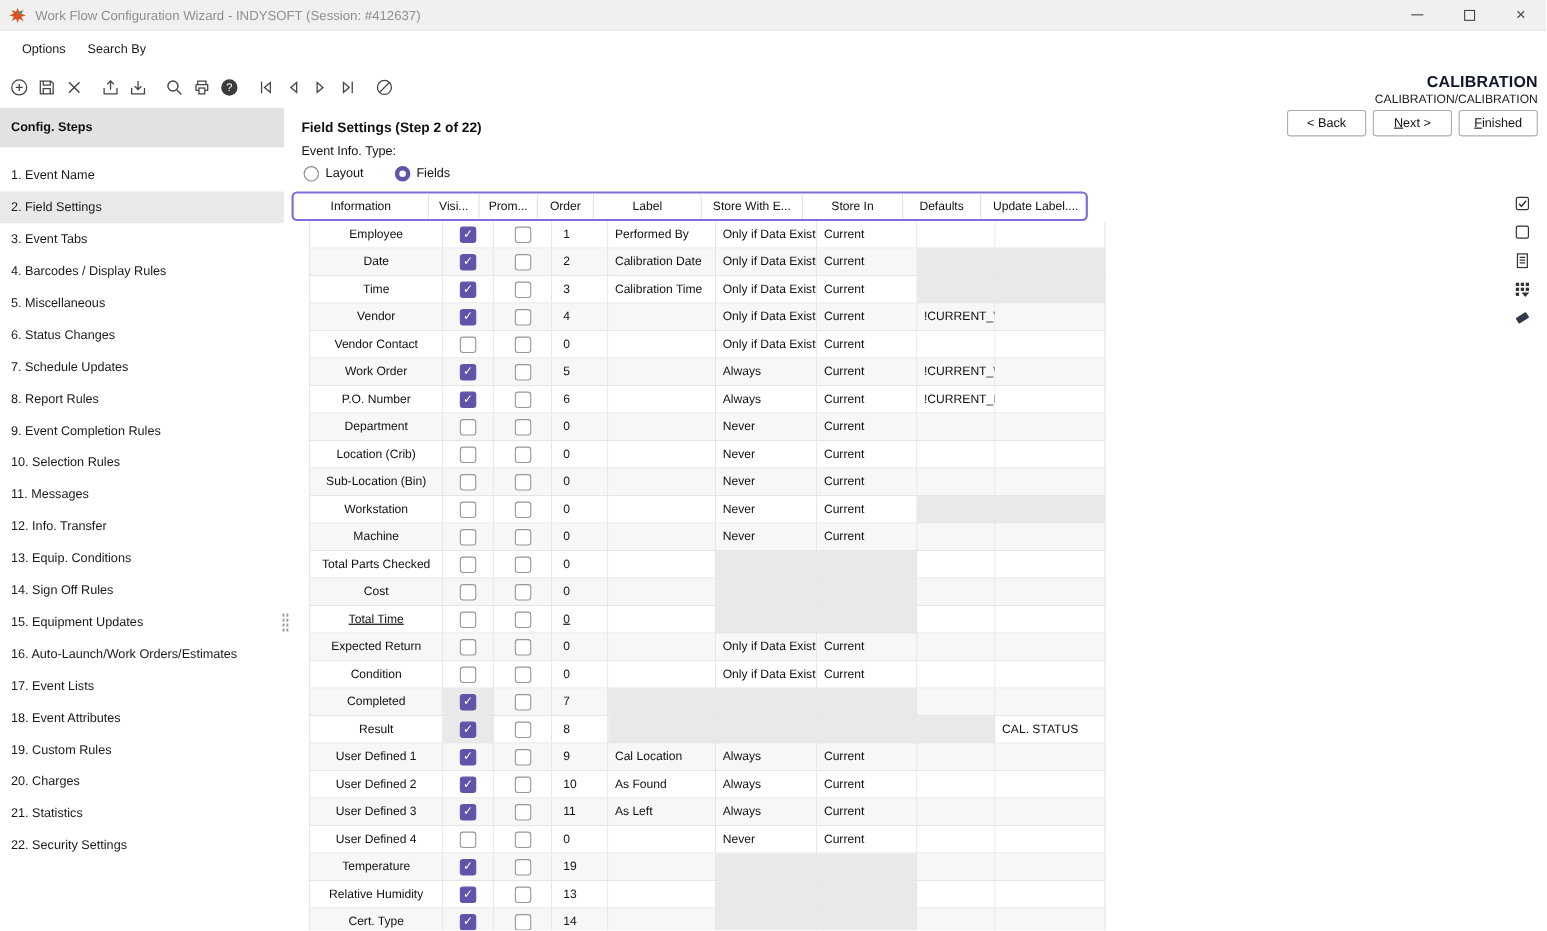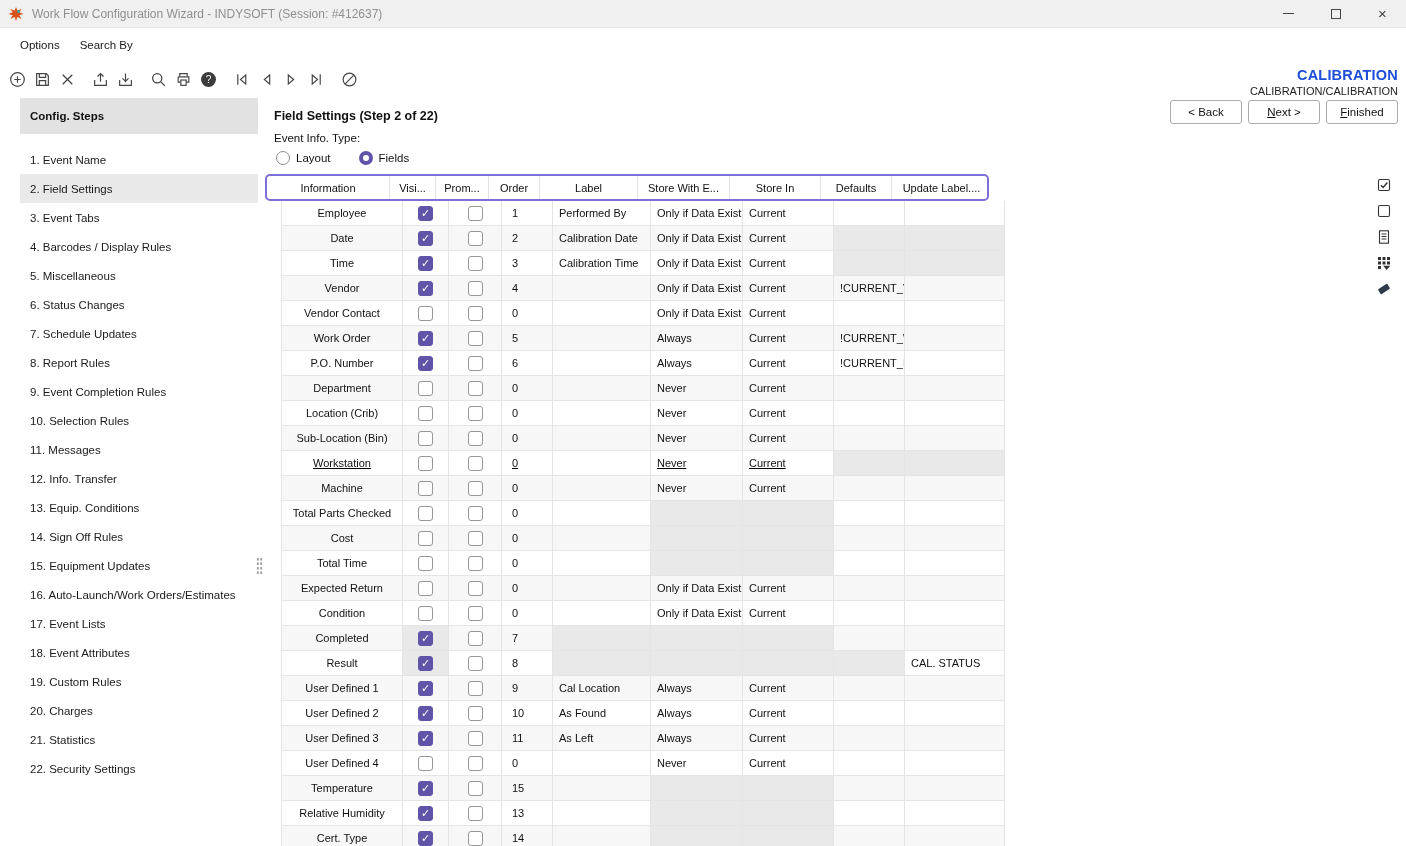--- a/index.html
+++ b/index.html
@@ -28,7 +28,7 @@
 
   
   .wiz-head { position:absolute; top:67px; right:8px; text-align:right; }
-  .wiz-title { font-size:14.5px; font-weight:bold; color:#1d4ed8; letter-spacing:.2px; }
+  .wiz-title { font-size:14.5px; font-weight:bold; color:#0f172a; letter-spacing:.2px; }
   .wiz-subtitle { font-size:11px; color:#222; margin-top:2px; }
   .wiz-buttons { position:absolute; top:100px; right:8px; display:flex; gap:6px; }
   .wbtn { min-width:72px; height:24px; border:1px solid #acacac; border-radius:3px; background:#fff; font-size:11.5px; color:#111; padding:0 10px; }

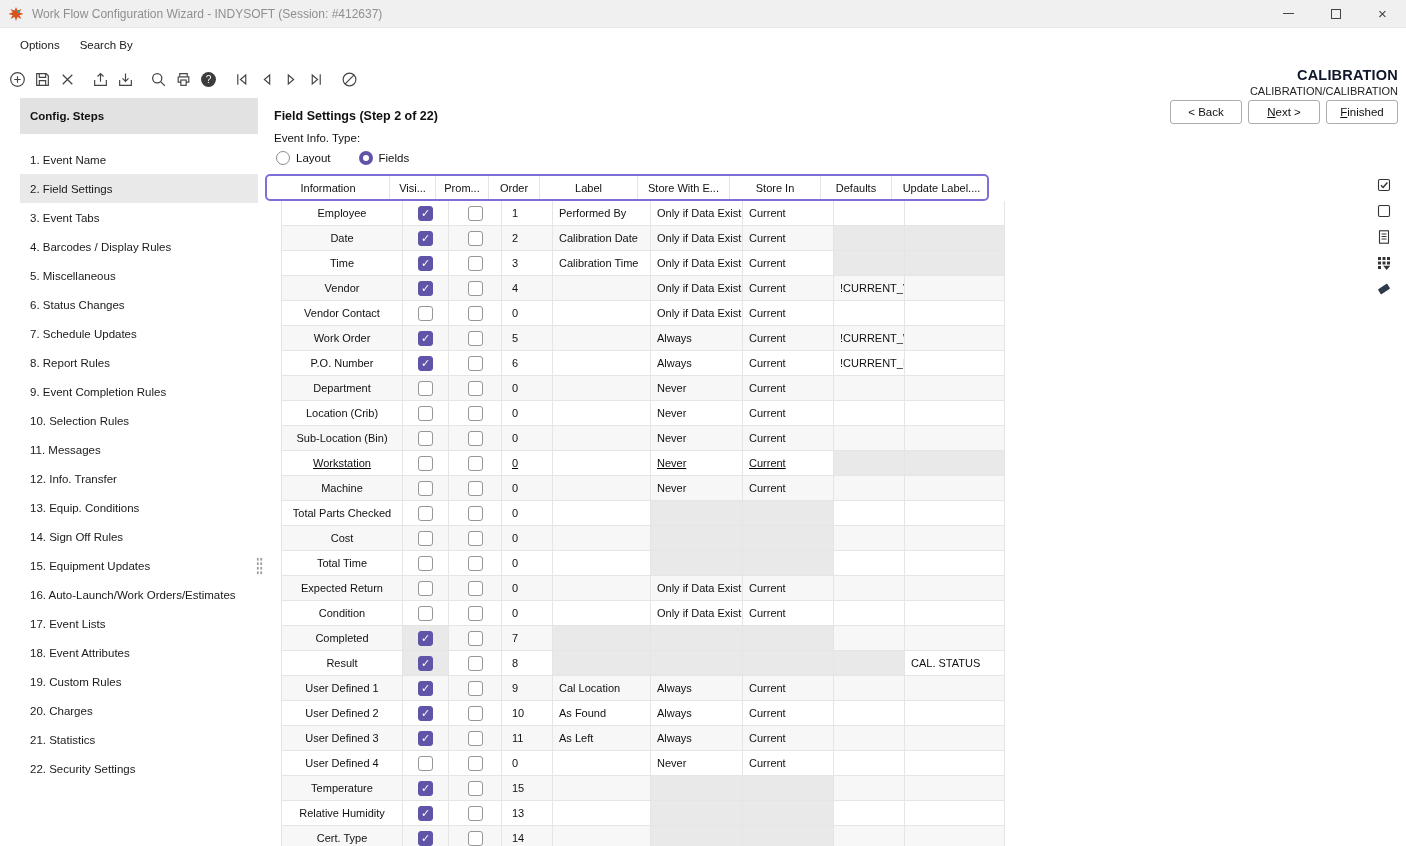--- a/index.html
+++ b/index.html
@@ -35,7 +35,7 @@
 
   
   .app-body { position:relative; height:750px; display:flex; }
-  .sidebar { width:258px; flex:0 0 258px;padding-left:20px; }
+  .sidebar { width:258px; flex:0 0 258px; }
   .sidebar-header { margin-top:2px; height:36px; background:#e2e2e2; font-weight:bold; font-size:11.5px; color:#111; display:flex; align-items:center; padding-left:10px; }
   .steps { list-style:none; margin-top:11px; }
   .step { height:29px; display:flex; align-items:center; padding-left:10px; font-size:11.5px; color:#1a1a1a; white-space:nowrap; }

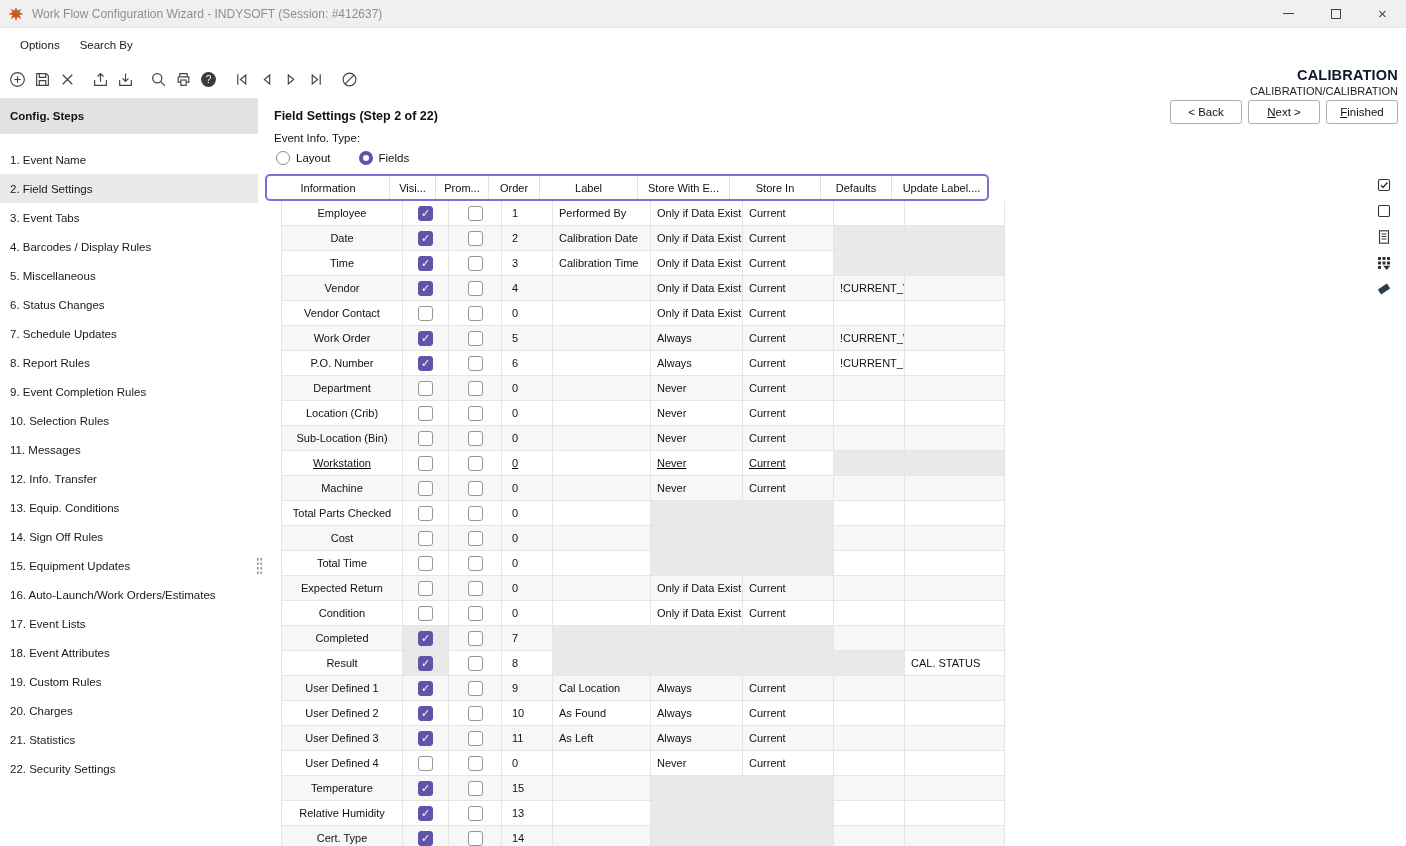--- a/index.html
+++ b/index.html
@@ -415,7 +415,7 @@
               <div class="td col-defaults"></div>
               <div class="td col-update_equip"></div>
             </div>
-            <div class="trow" style="grid-template-columns: 122px 46px 53px 51px 98px 92px 91px 71px 100px; text-decoration: underline;">
+            <div class="trow" style="grid-template-columns: 122px 46px 53px 51px 98px 92px 91px 71px 100px;">
               <div class="td col-information">Workstation</div>
               <div class="td col-visible">
                 <span class="checkbox"></span>

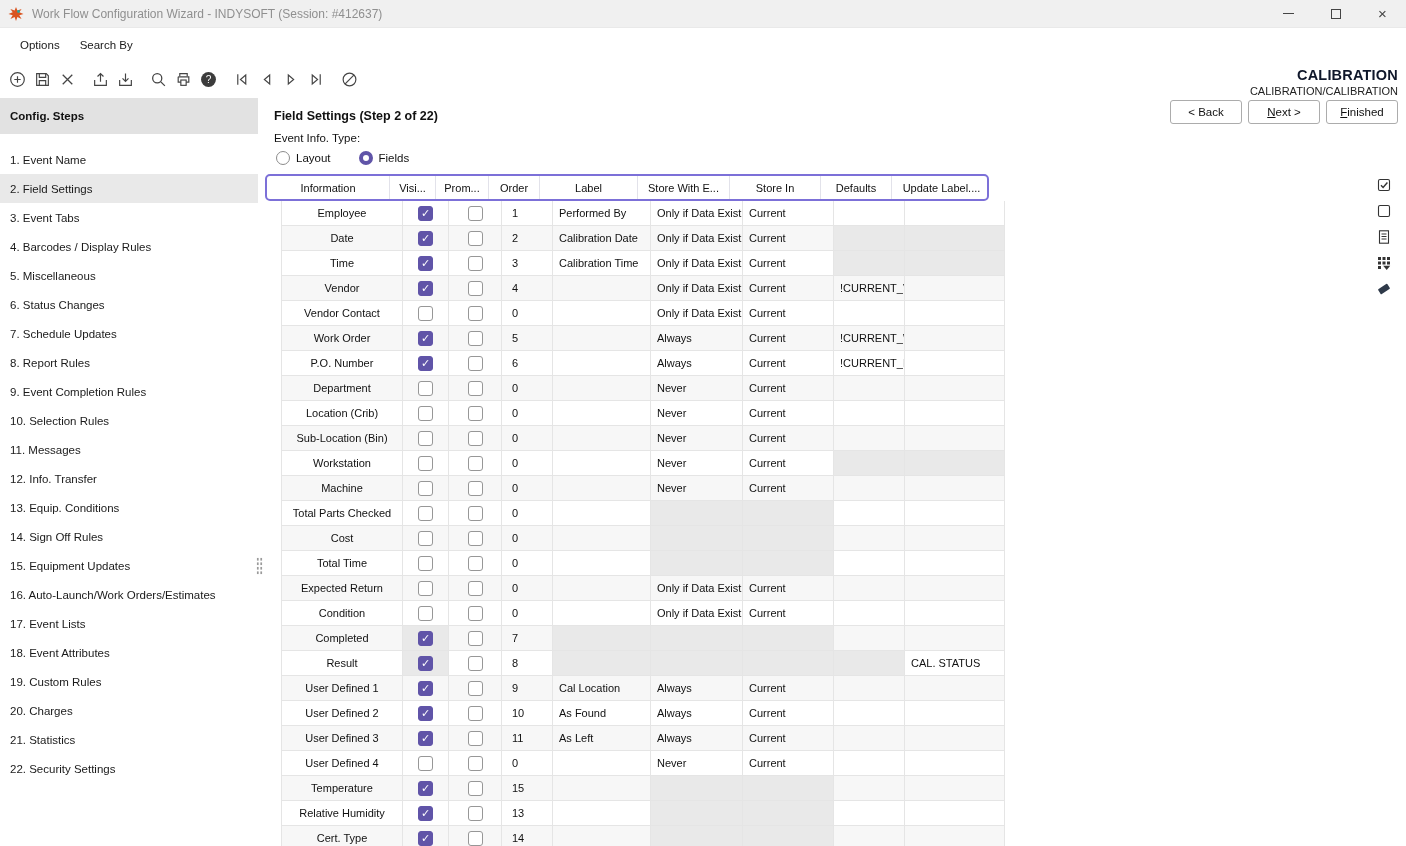--- a/index.html
+++ b/index.html
@@ -475,7 +475,7 @@
               <div class="td col-defaults"></div>
               <div class="td col-update_equip"></div>
             </div>
-            <div class="trow" style="grid-template-columns: 122px 46px 53px 51px 98px 92px 91px 71px 100px;">
+            <div class="trow" style="grid-template-columns: 122px 46px 53px 51px 98px 92px 91px 71px 100px; text-decoration: underline;">
               <div class="td col-information">Total Time</div>
               <div class="td col-visible">
                 <span class="checkbox"></span>

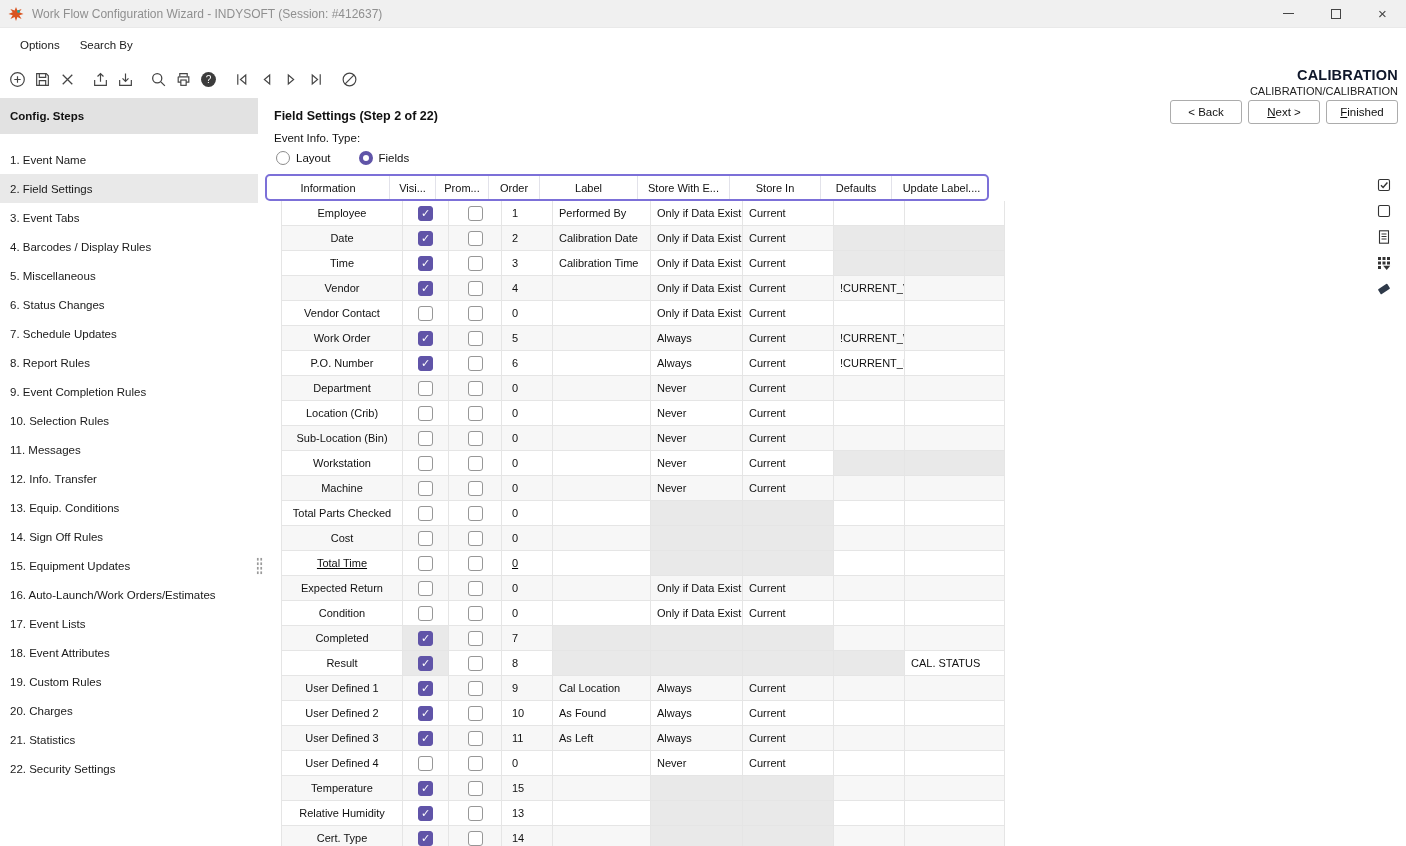--- a/index.html
+++ b/index.html
@@ -618,7 +618,7 @@
               <div class="td col-prompt">
                 <span class="checkbox"></span>
               </div>
-              <div class="td col-order">15</div>
+              <div class="td col-order">19</div>
               <div class="td col-label"></div>
               <div class="td col-store_with disabled"></div>
               <div class="td col-store_in disabled"></div>

